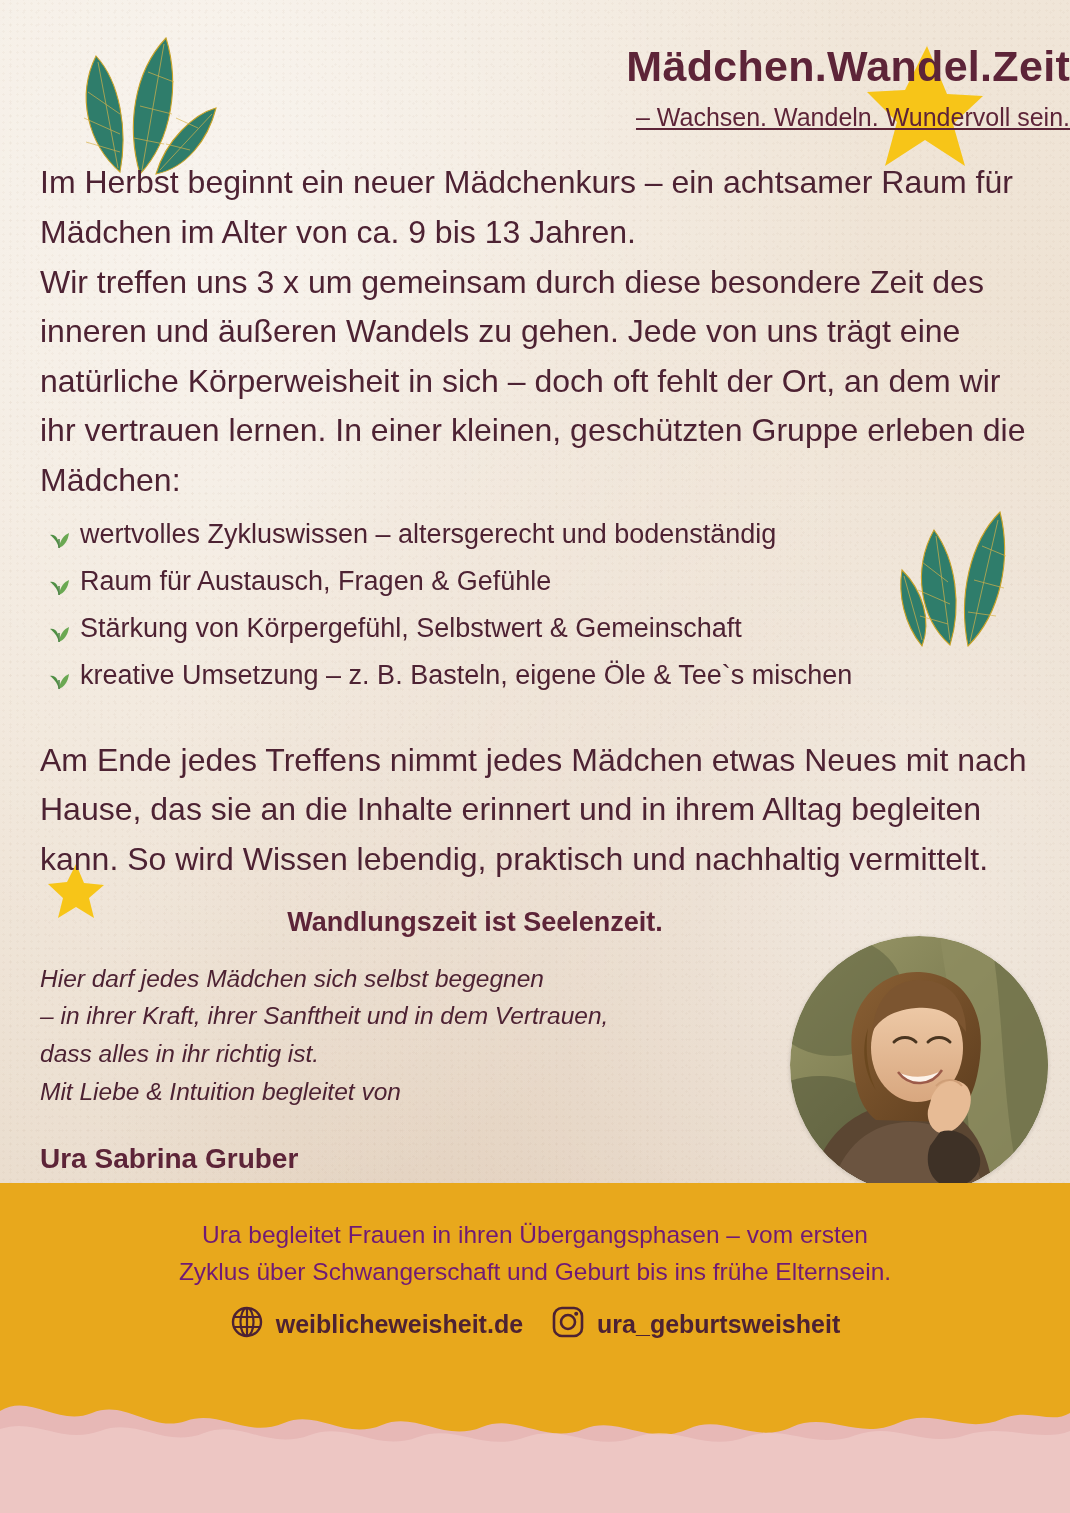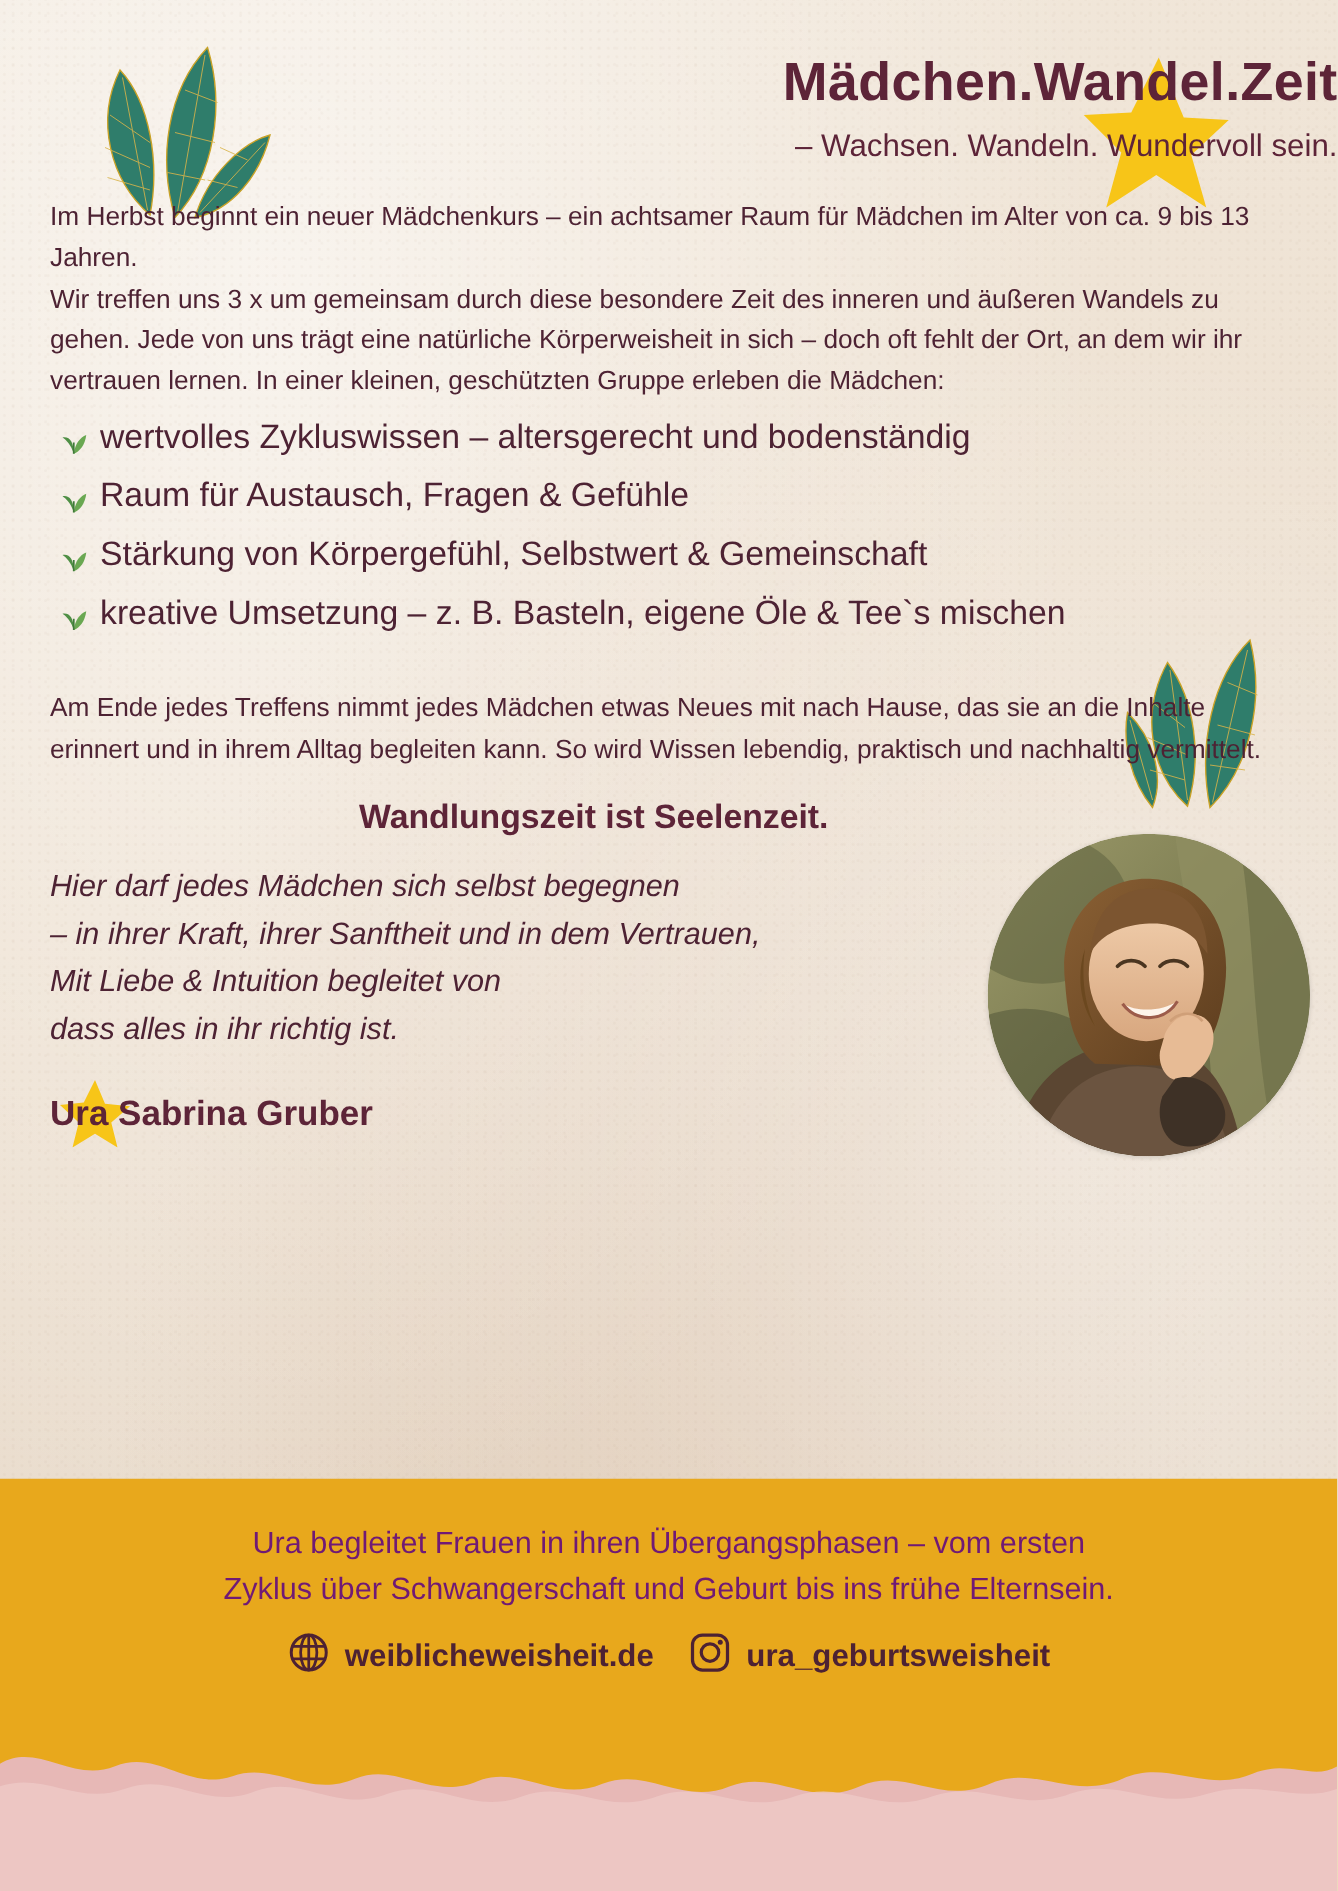--- a/index.html
+++ b/index.html
@@ -59,6 +59,7 @@
     color: #5d2438;
     margin: 12px 0 0 0;
     font-weight: normal;
+    text-decoration: underline;
   }
 
   

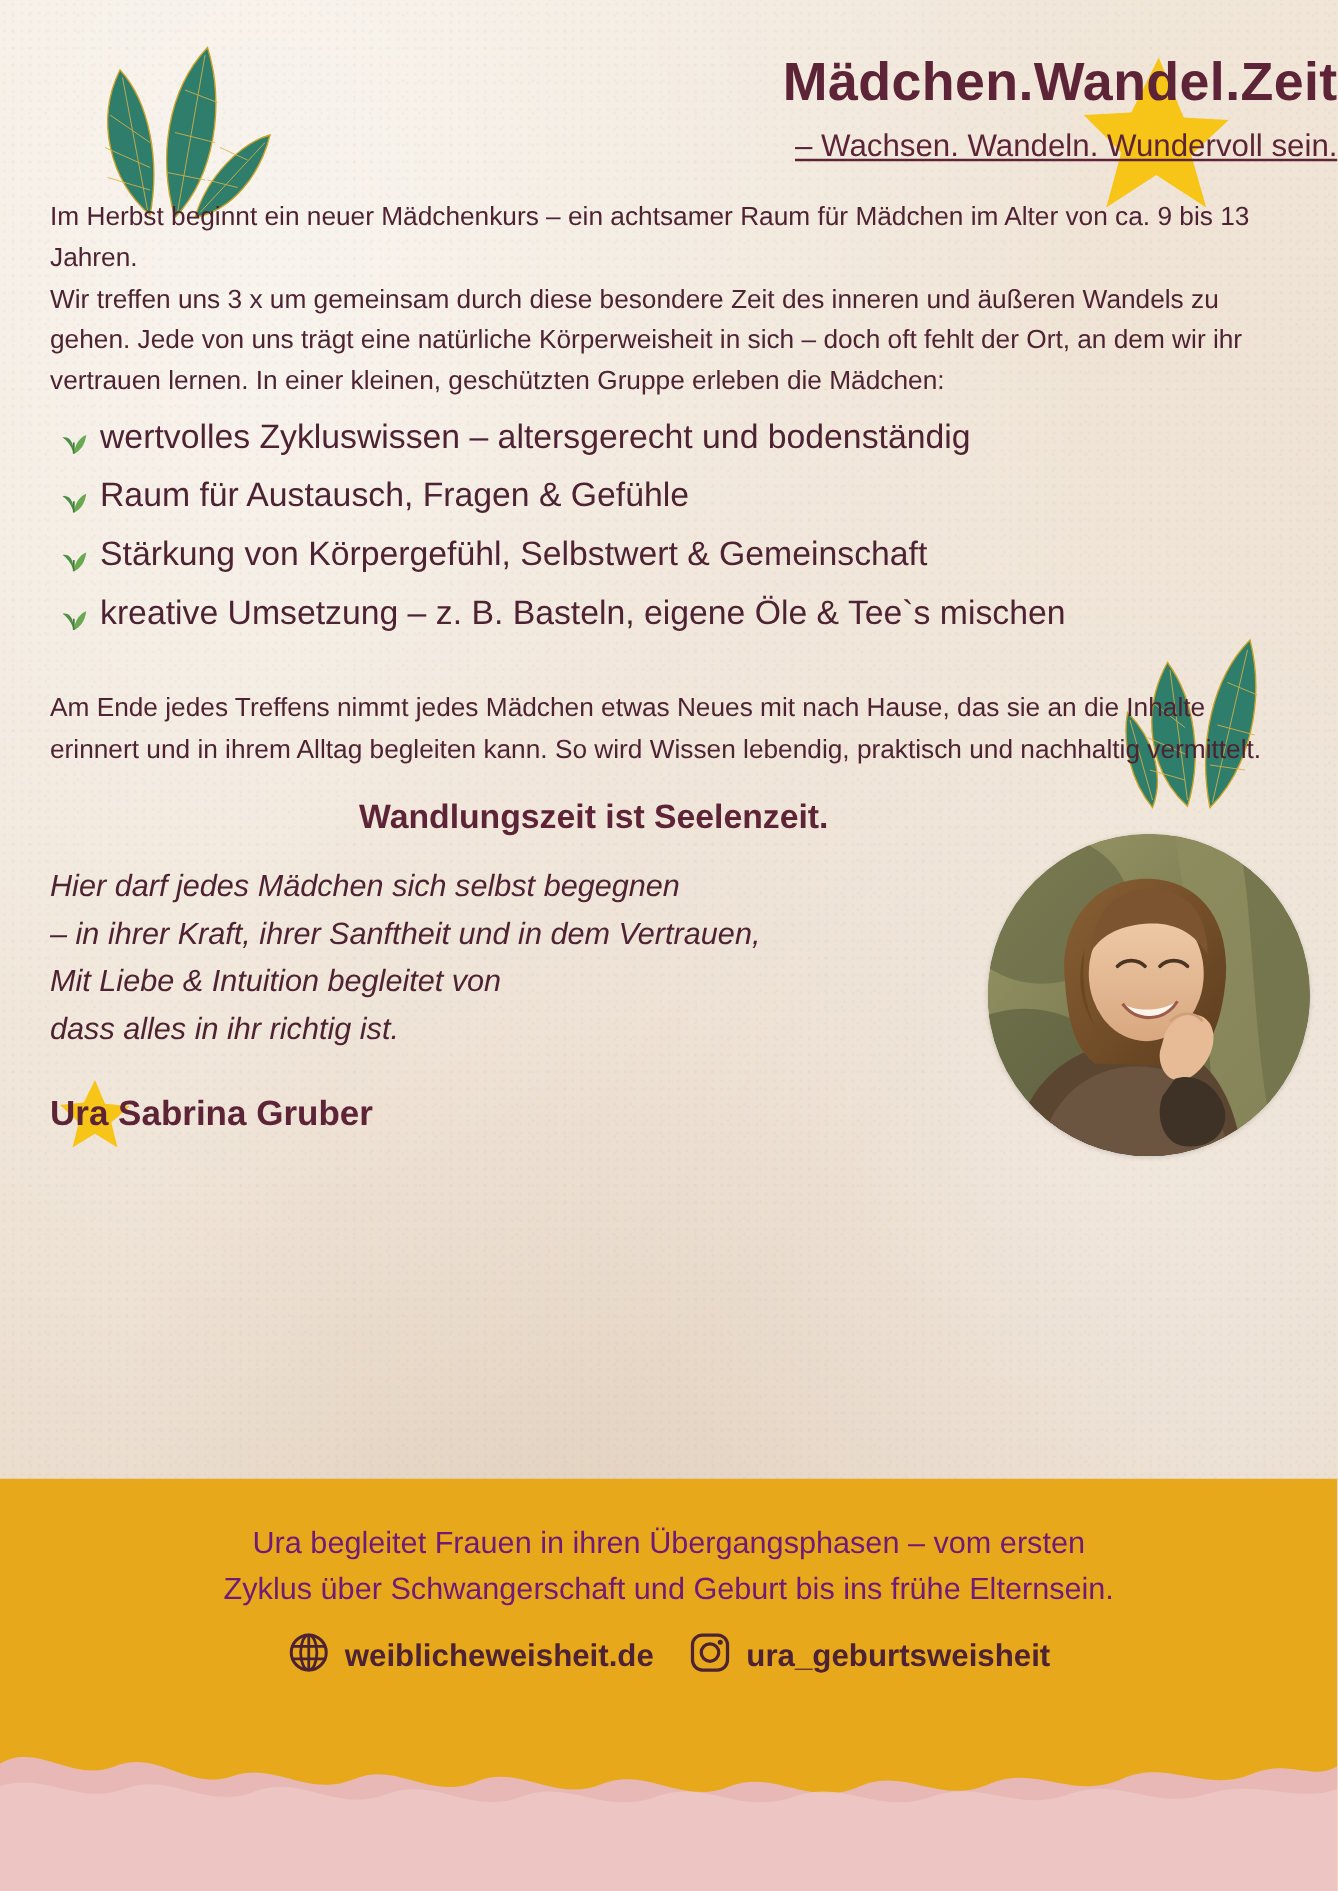--- a/index.html
+++ b/index.html
@@ -88,7 +88,7 @@
     color: #4d2233;
   }
   .para {
-    font-size: 21px;
+    font-size: 32px;
     line-height: 1.55;
     color: #4d2233;
     margin: 0;

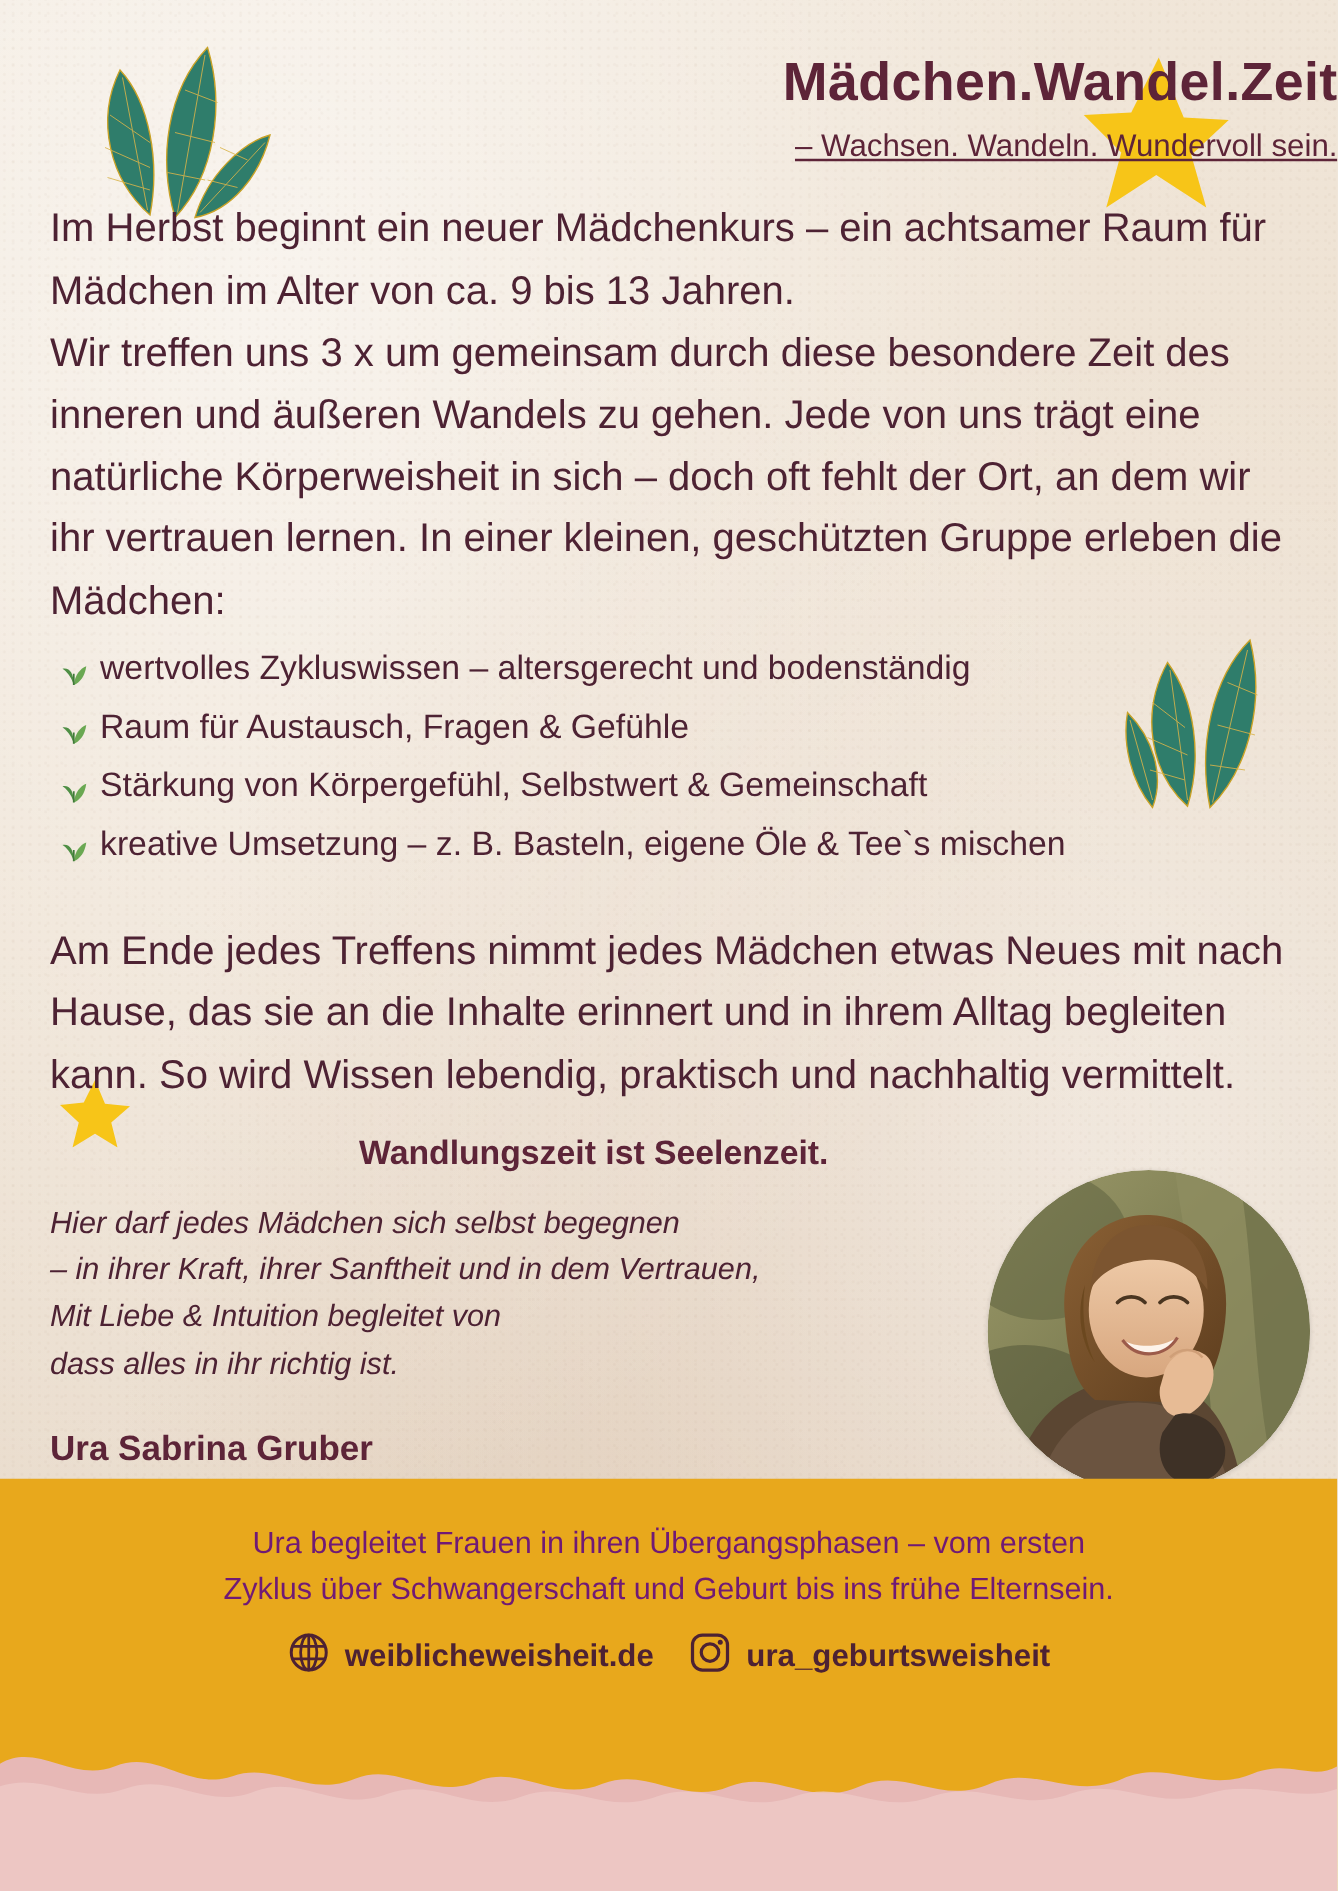--- a/index.html
+++ b/index.html
@@ -381,8 +381,8 @@
       <div class="closing-text">
         <p class="para">Hier darf jedes Mädchen sich selbst begegnen</p>
         <p class="para">– in ihrer Kraft, ihrer Sanftheit und in dem Vertrauen,</p>
+        <p class="para"> dass alles in ihr richtig ist.</p>
         <p class="para">Mit Liebe &amp; Intuition begleitet von</p>
-        <p class="para"> dass alles in ihr richtig ist.</p>
       </div>
       <div class="signature">Ura Sabrina Gruber</div>
     </div>

